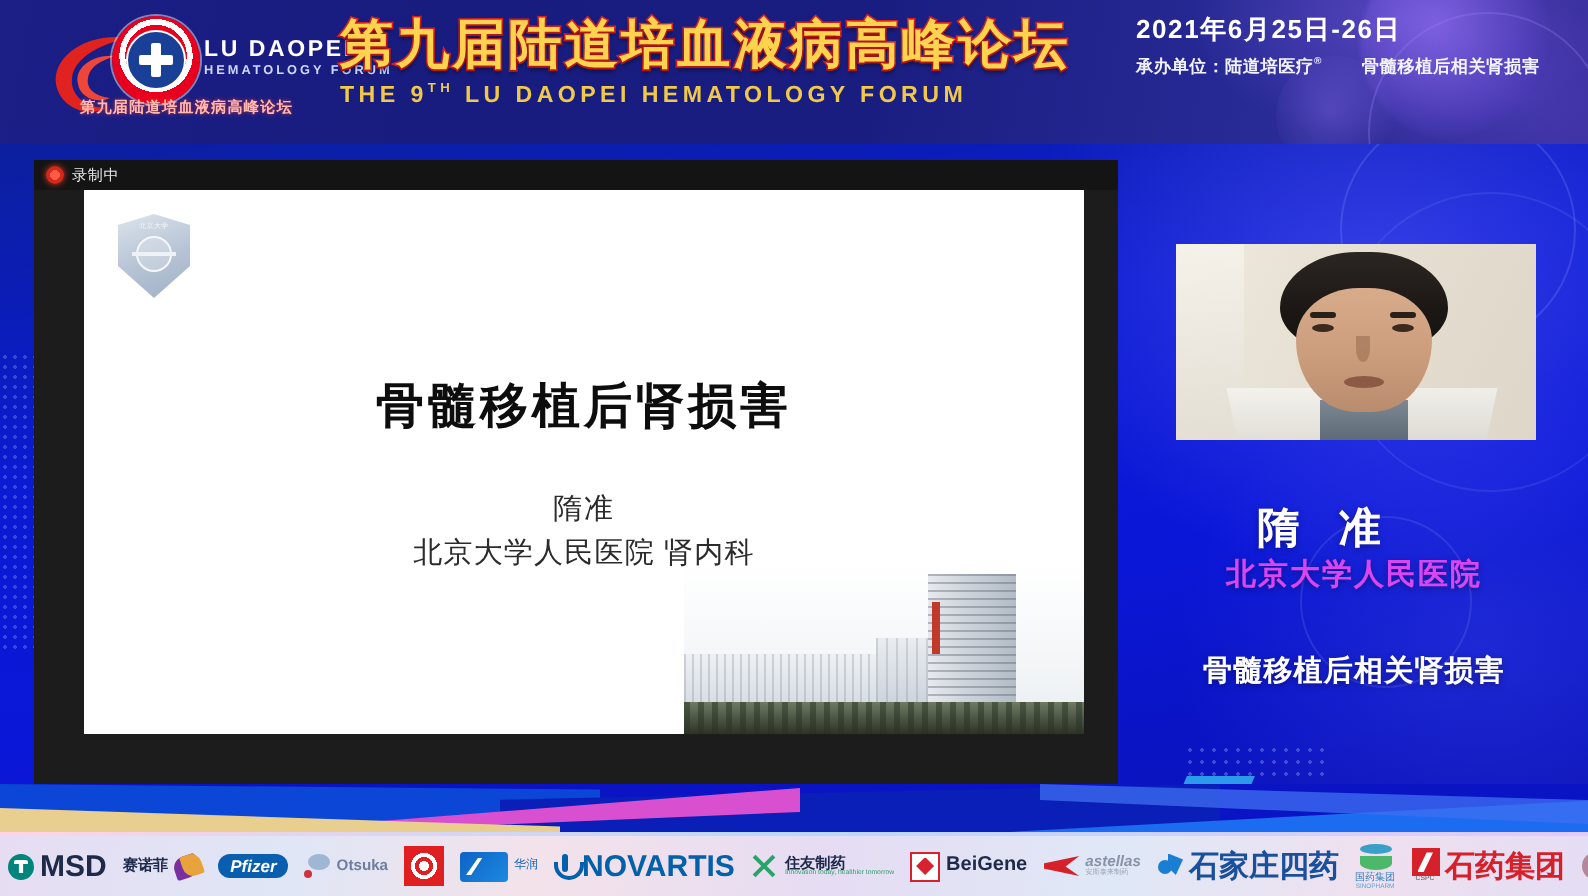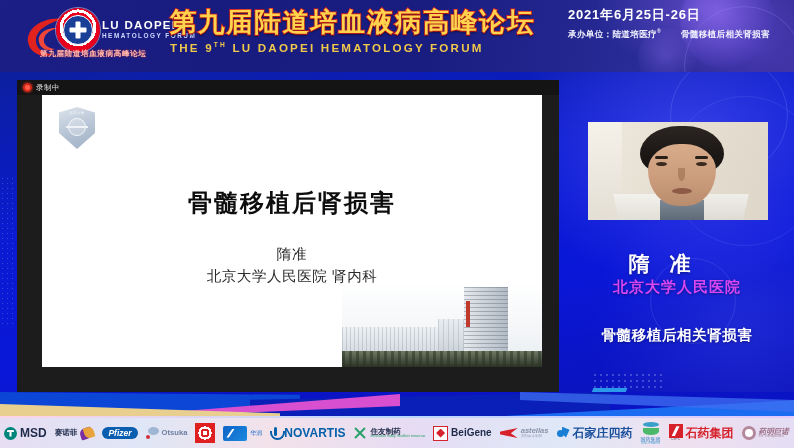--- a/index.html
+++ b/index.html
@@ -234,7 +234,7 @@
     display:flex; align-items:center; overflow:hidden;
   }
   .sp { display:flex; align-items:center; gap:3px; flex:none; padding:0 4px; }
-  .sp-txt { font-size:12px; font-weight:bold; color:#1d2a4a; white-space:nowrap; line-height:1; }
+  .sp-txt { font-size:15px; font-weight:bold; color:#1d2a4a; white-space:nowrap; line-height:1; }
   .sp-txt.sm { font-size:7.6px; }
   .sp-txt.xs { font-size:6px; font-weight:normal; }
 

